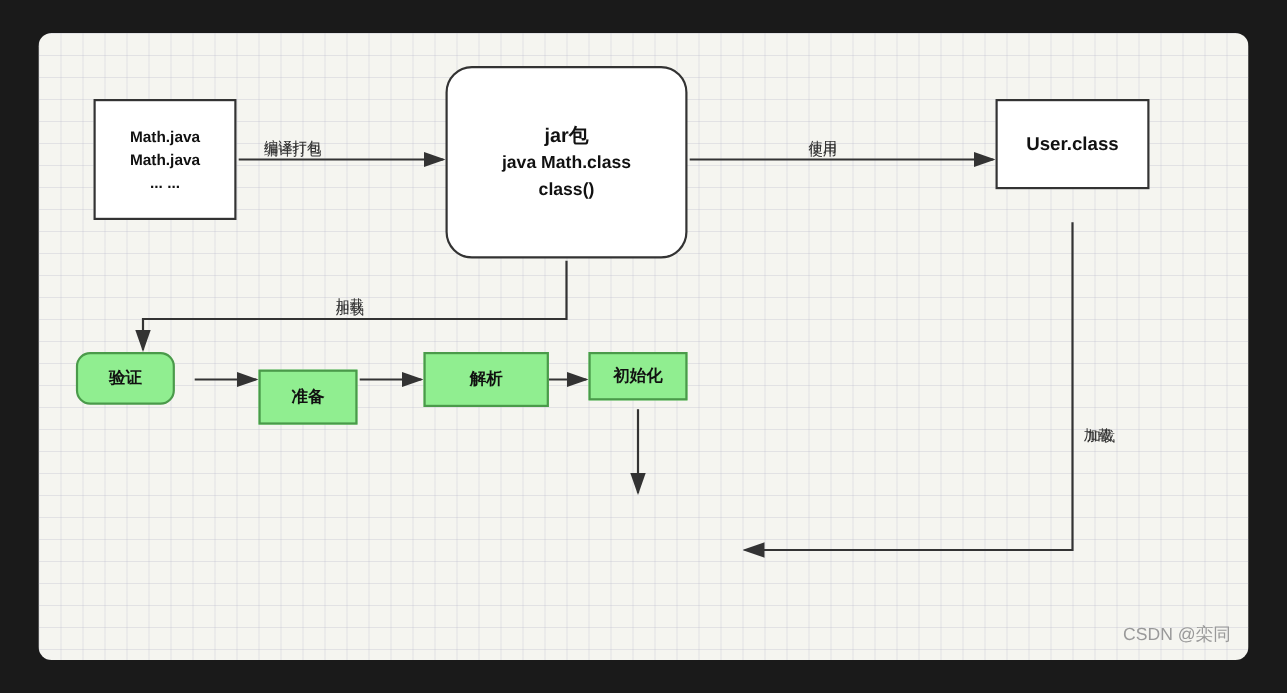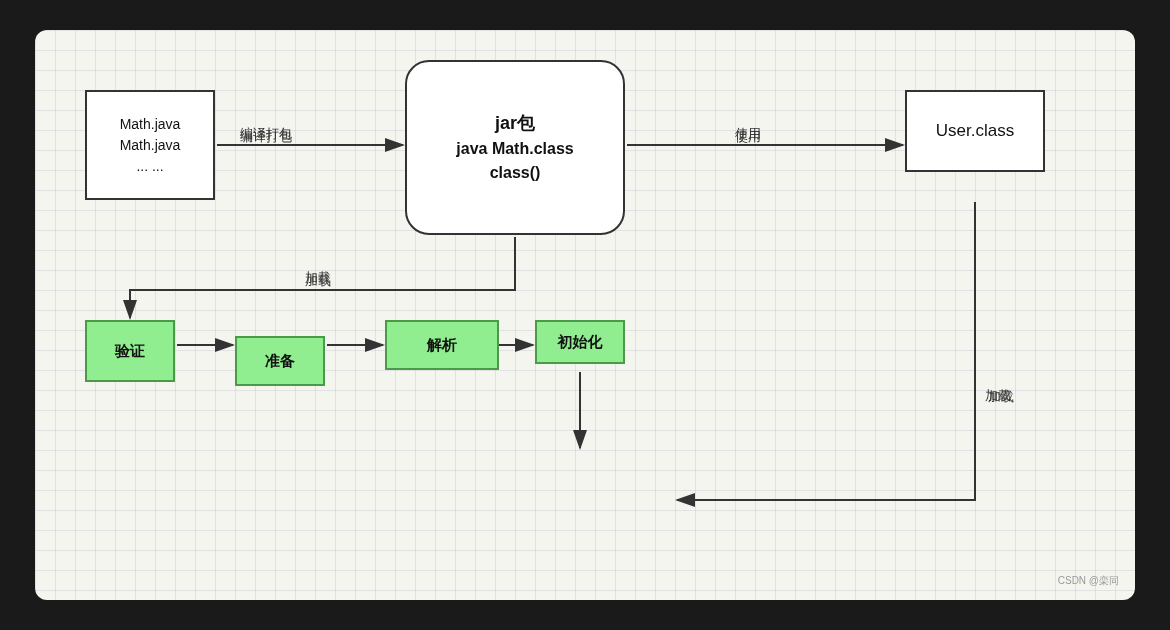--- a/index.html
+++ b/index.html
@@ -42,7 +42,7 @@
       justify-content: center;
       text-align: center;
       font-size: 15px;
-      font-weight: 400;
+      font-weight: 700;
       color: #111;
       line-height: 1.5;
     }

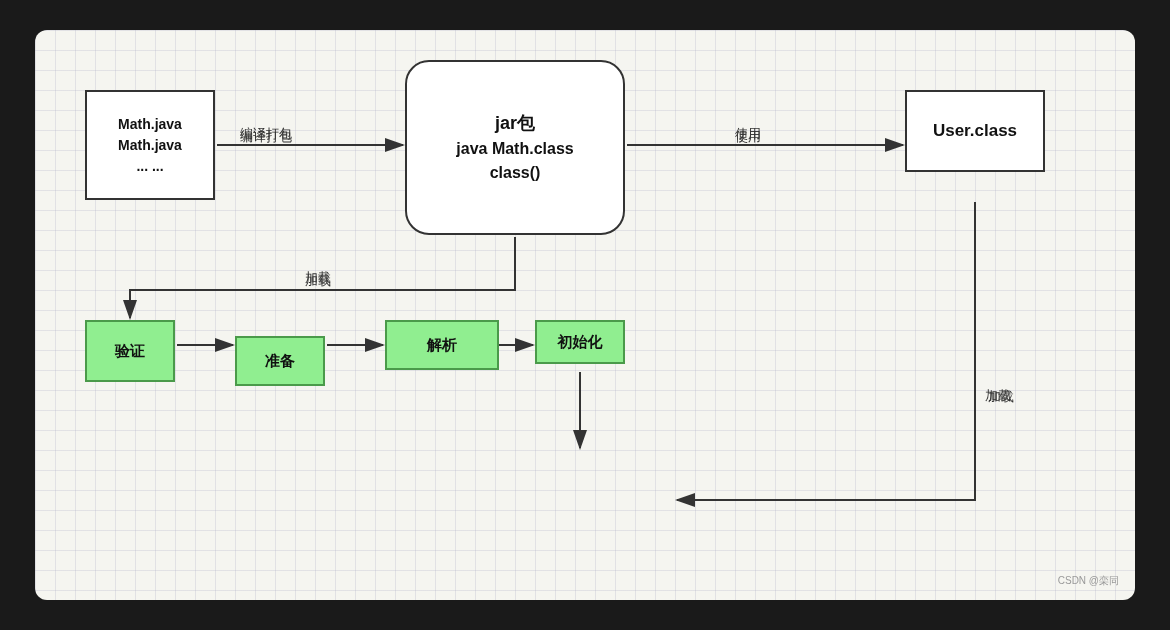--- a/index.html
+++ b/index.html
@@ -81,10 +81,11 @@
       font-weight: bold;
     }
     .box-verify {
-      left: 50px;
+      left: 34px;
       top: 290px;
       width: 90px;
-      height: 62px;
+      height: 48px;
+      border-radius: 13px;
     }
     .box-prepare {
       left: 200px;

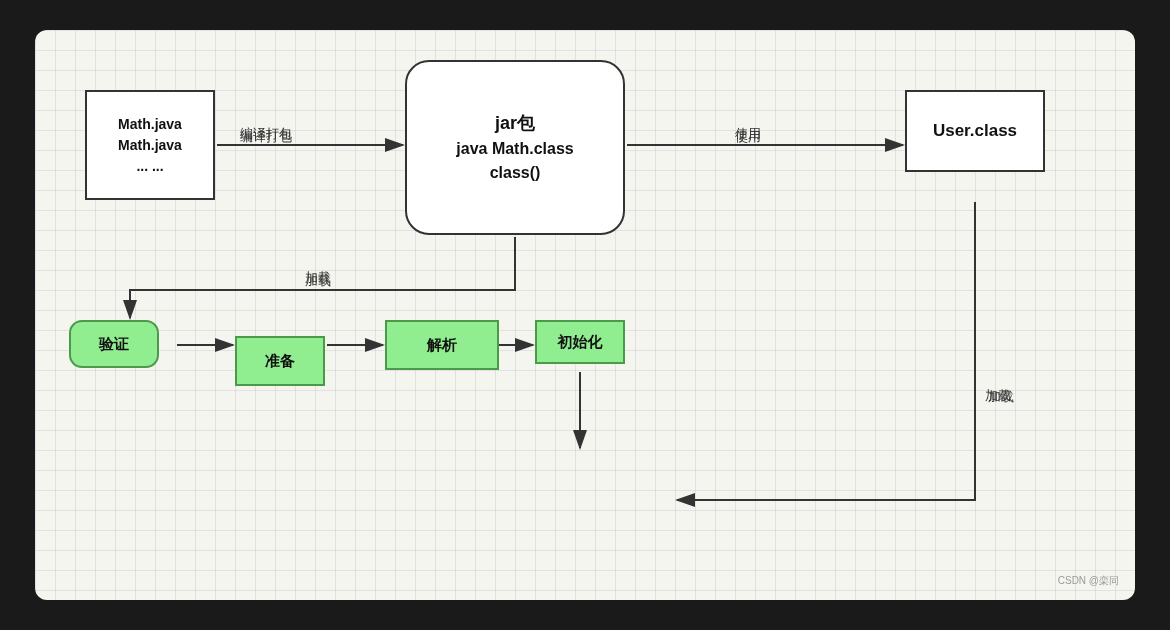--- a/index.html
+++ b/index.html
@@ -28,7 +28,7 @@
       position: absolute;
       bottom: 12px;
       right: 16px;
-      font-size: 10px;
+      font-size: 16px;
       color: #999;
     }
     

